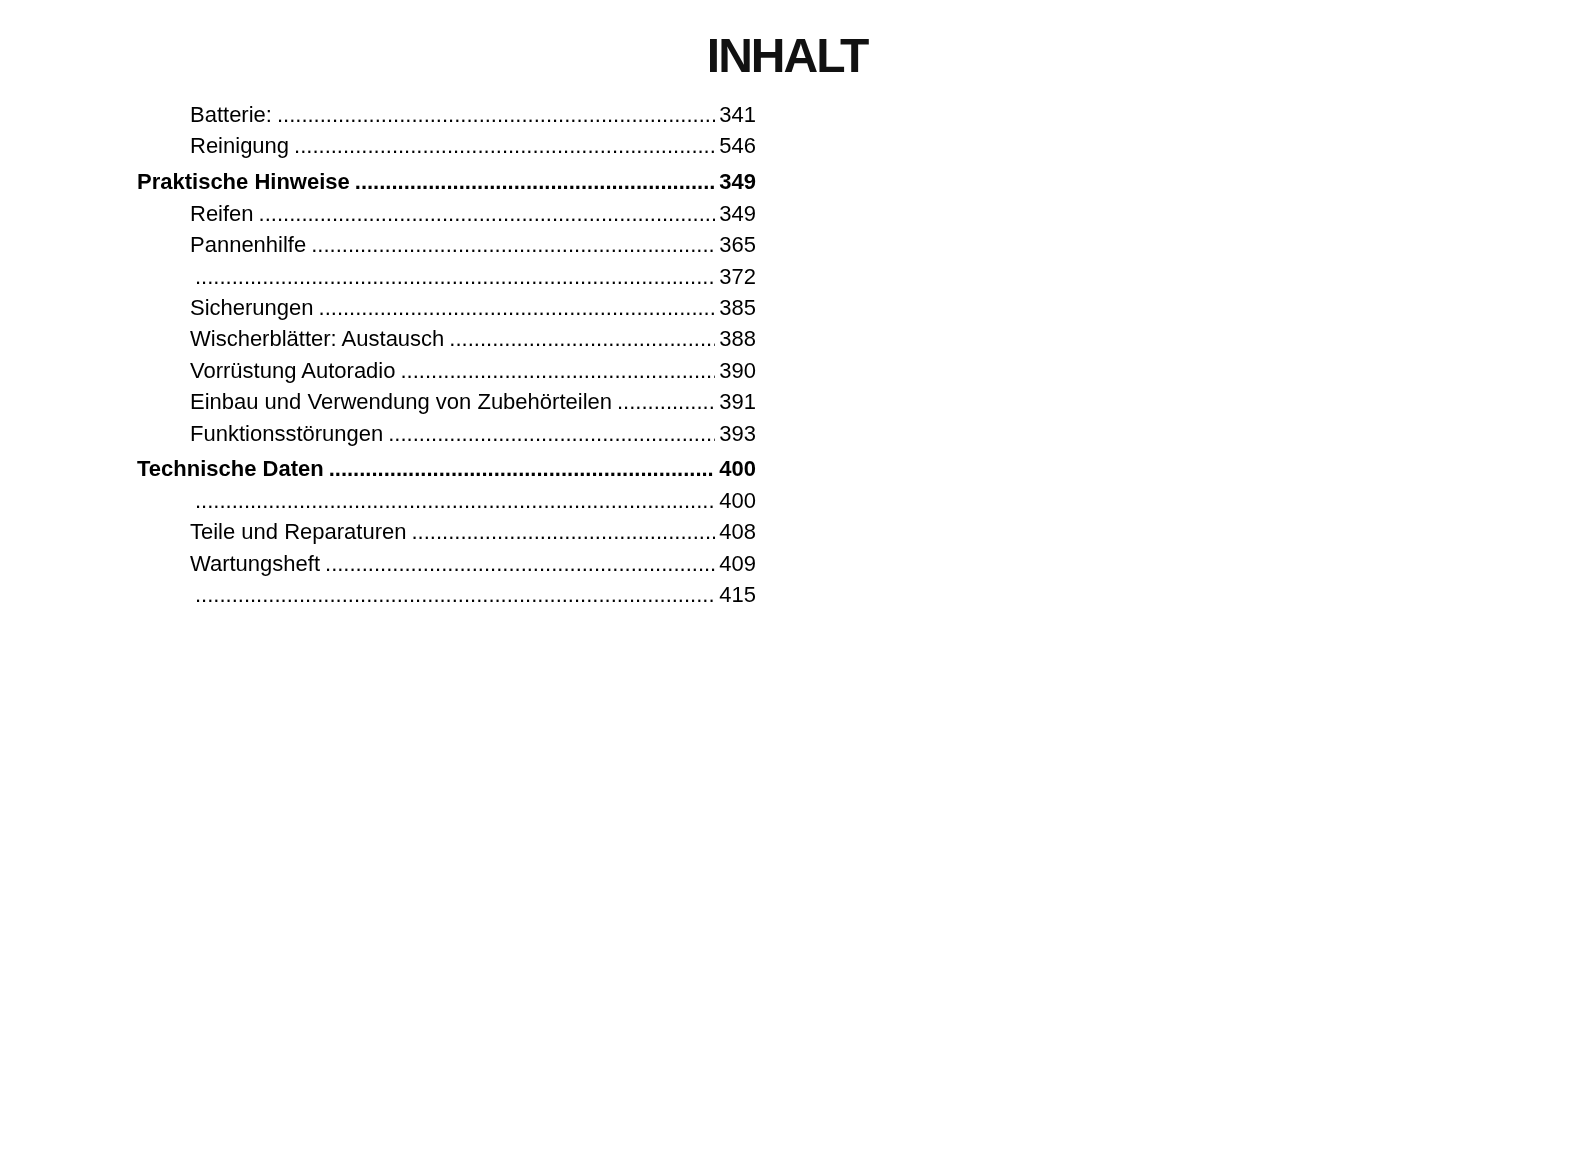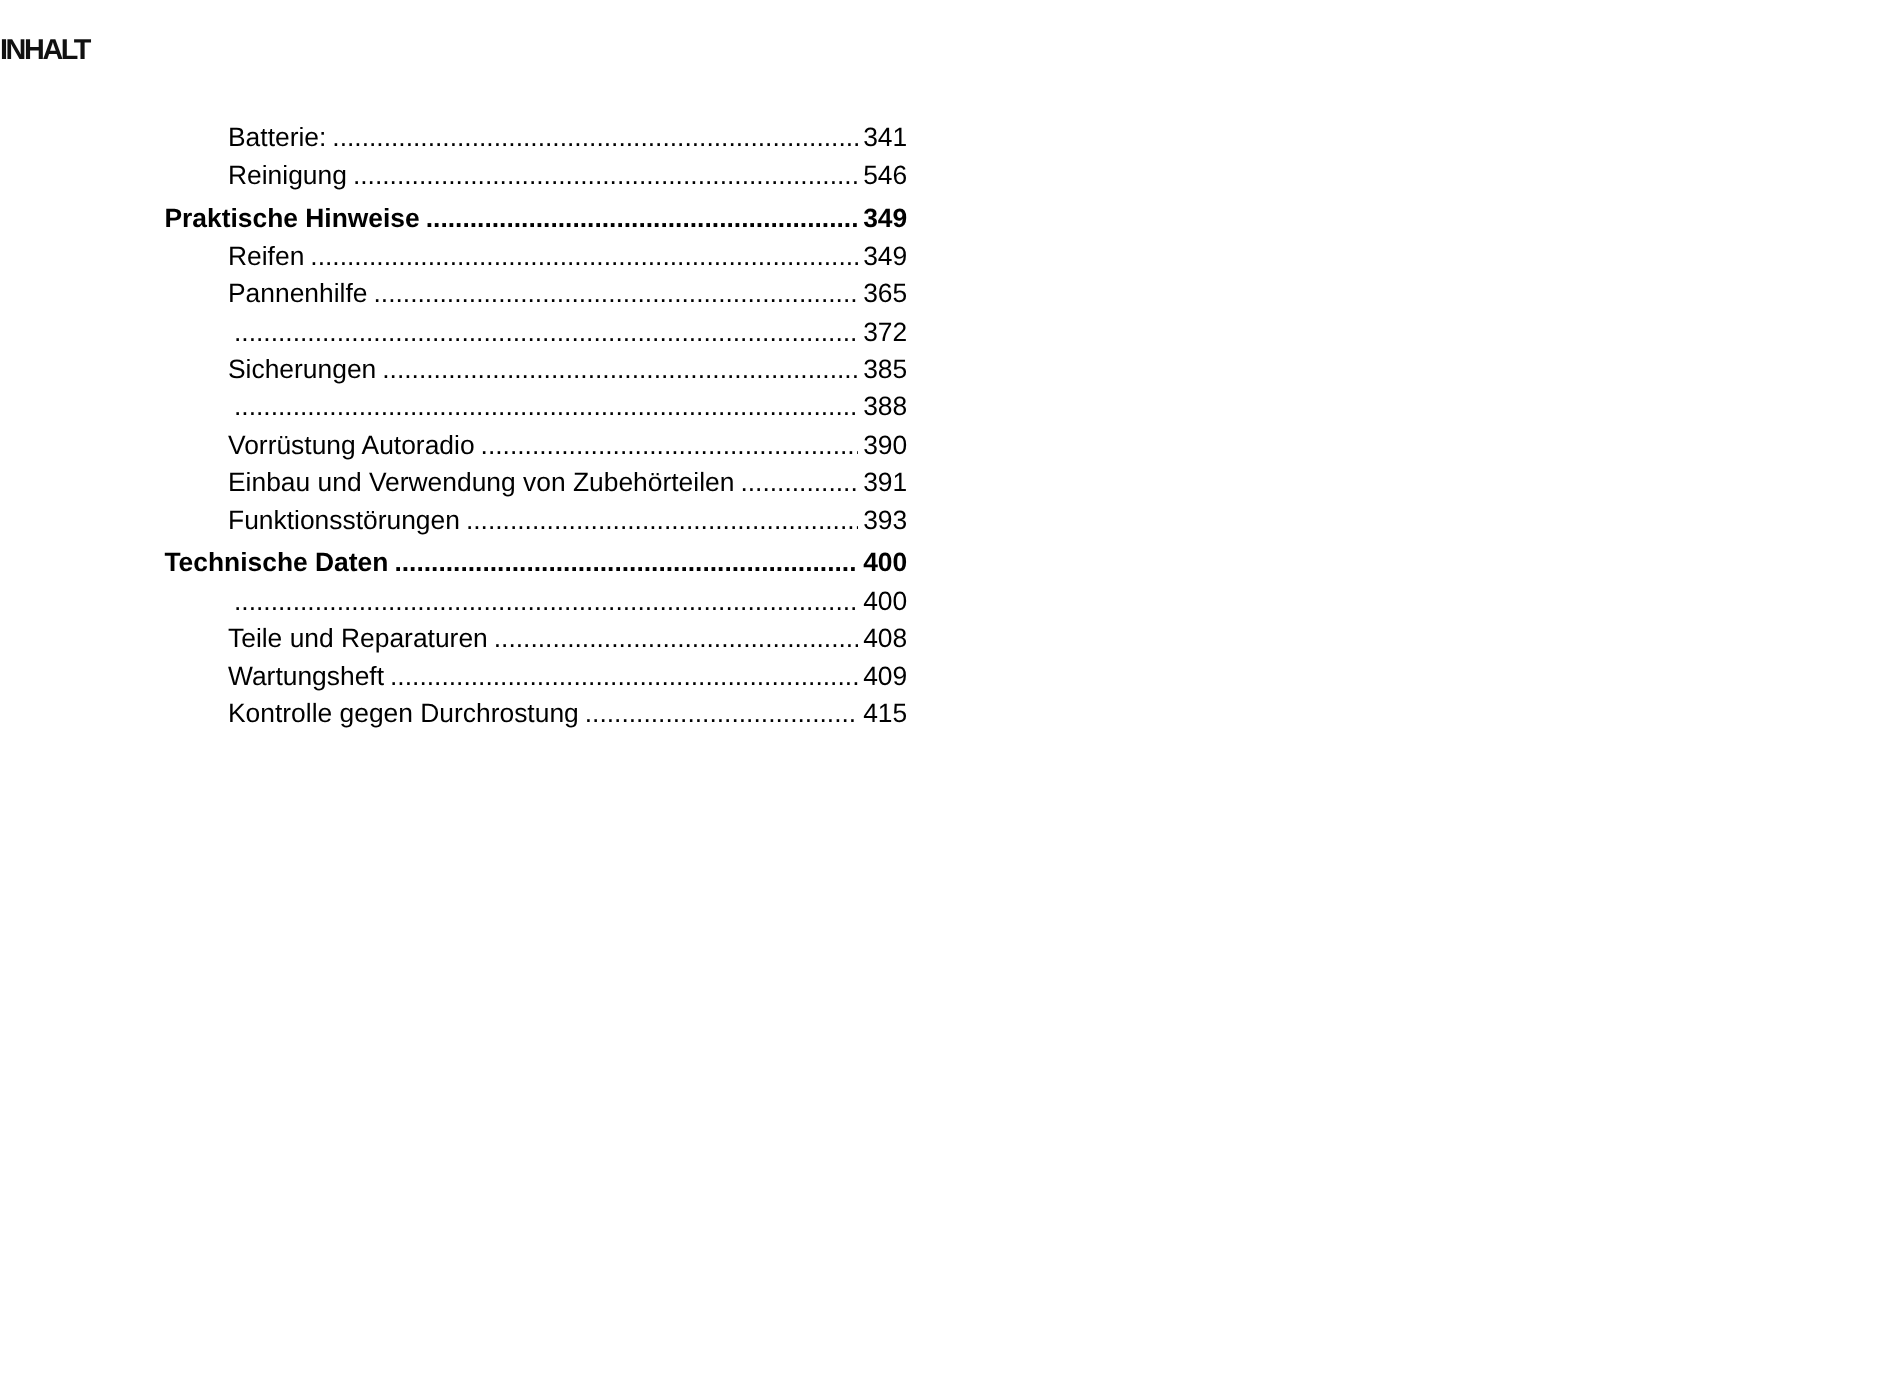--- a/index.html
+++ b/index.html
@@ -17,7 +17,8 @@
     top: 28px;
     left: 0;
     width: 100%;
-    font-size: 24px;
+    text-align: center;
+    font-size: 48px;
     font-weight: bold;
     letter-spacing: -2px;
     color: #111111;

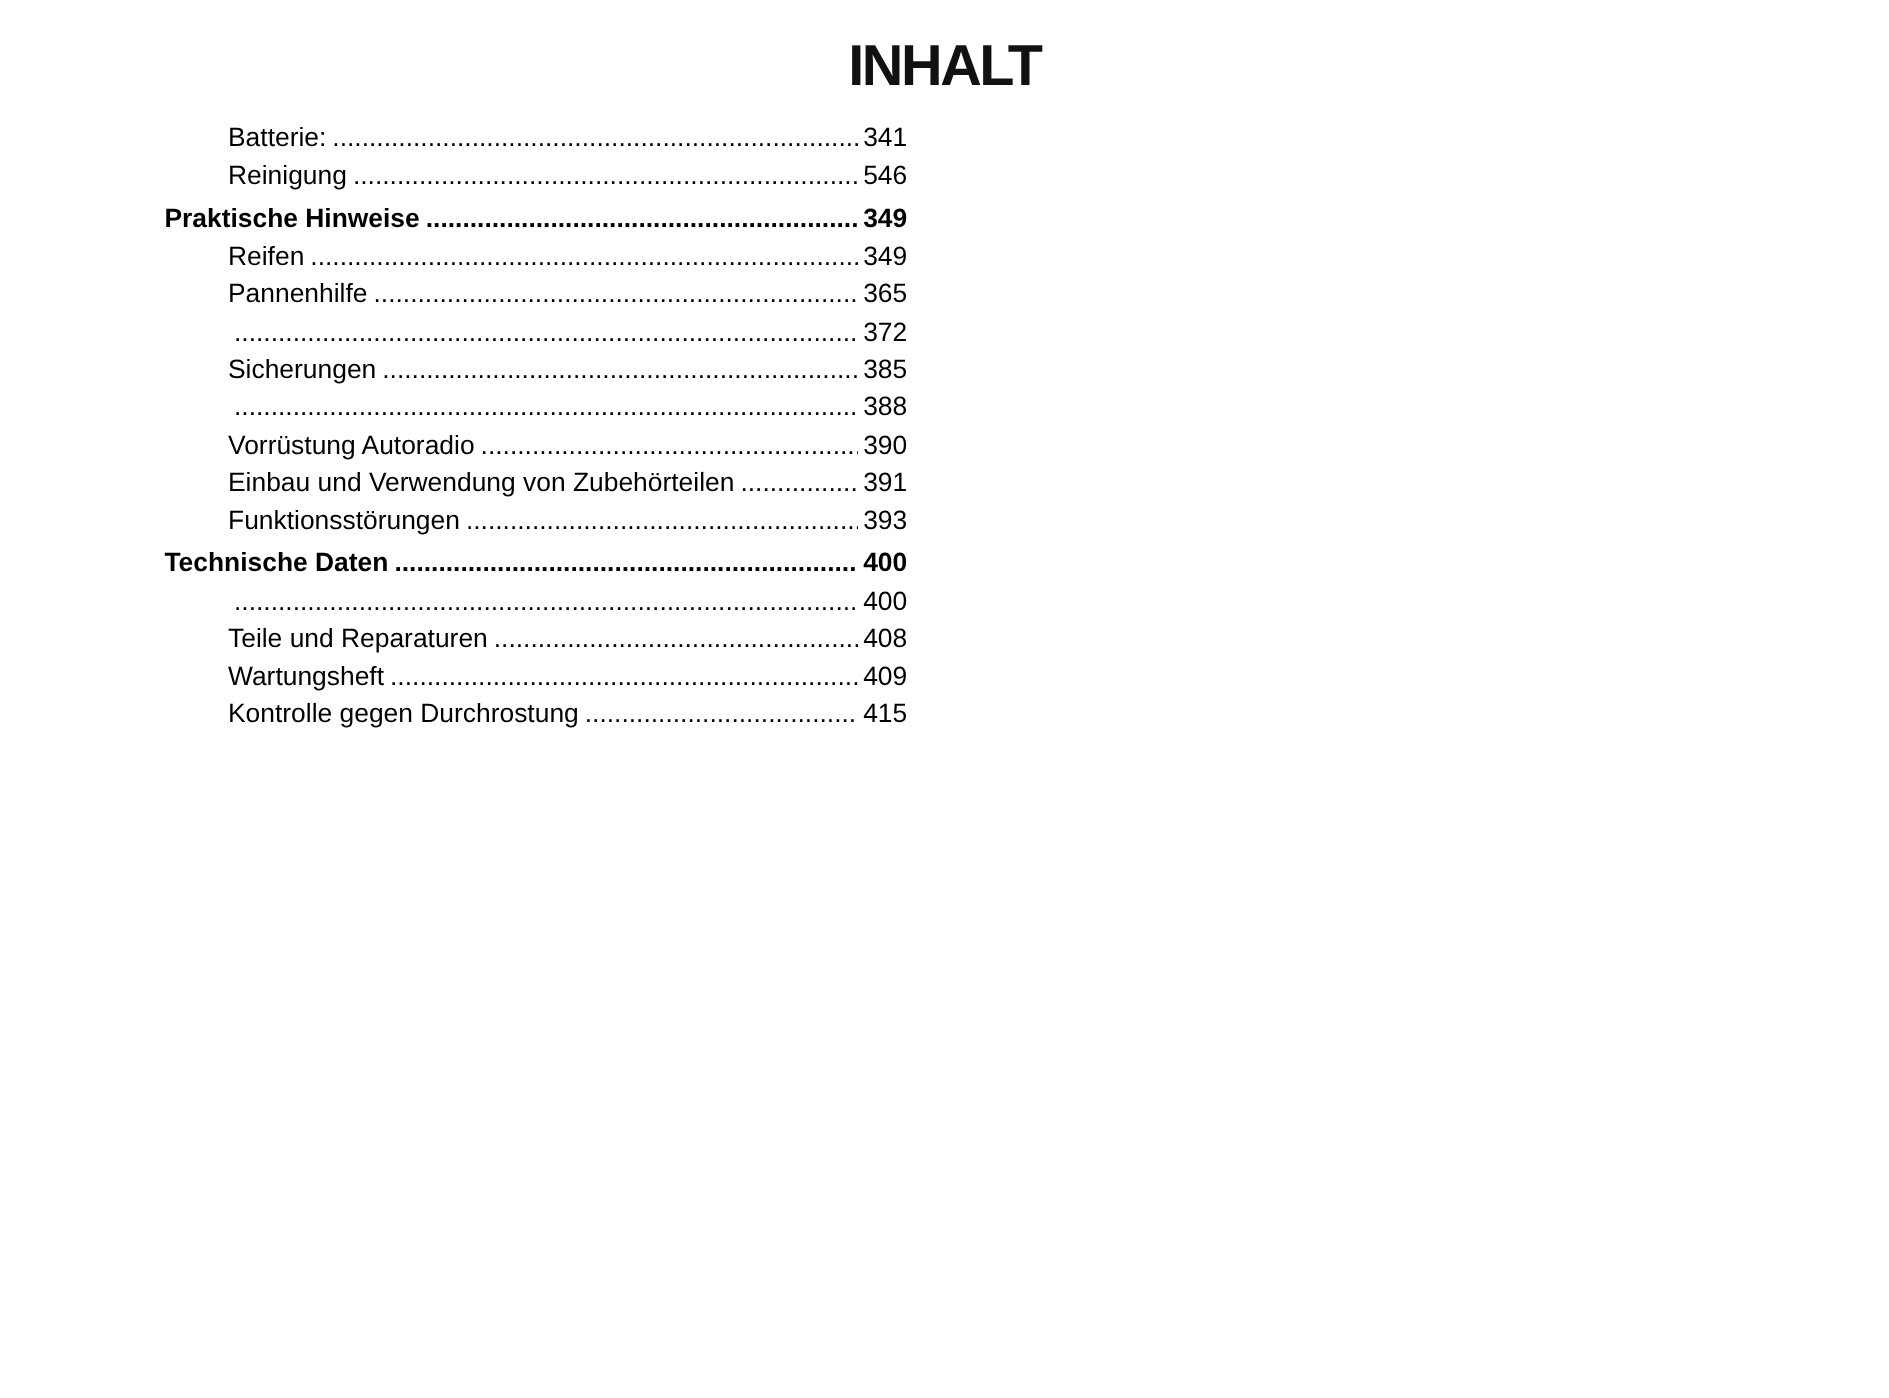--- a/index.html
+++ b/index.html
@@ -93,6 +93,7 @@
         <span class="toc-page">385</span>
       </div>
       <div class="toc-row indent">
+        <span class="toc-label">Wischerblätter: Austausch</span>
         <span class="toc-dots">........................................................................................................................................................................................................</span>
         <span class="toc-page">388</span>
       </div>

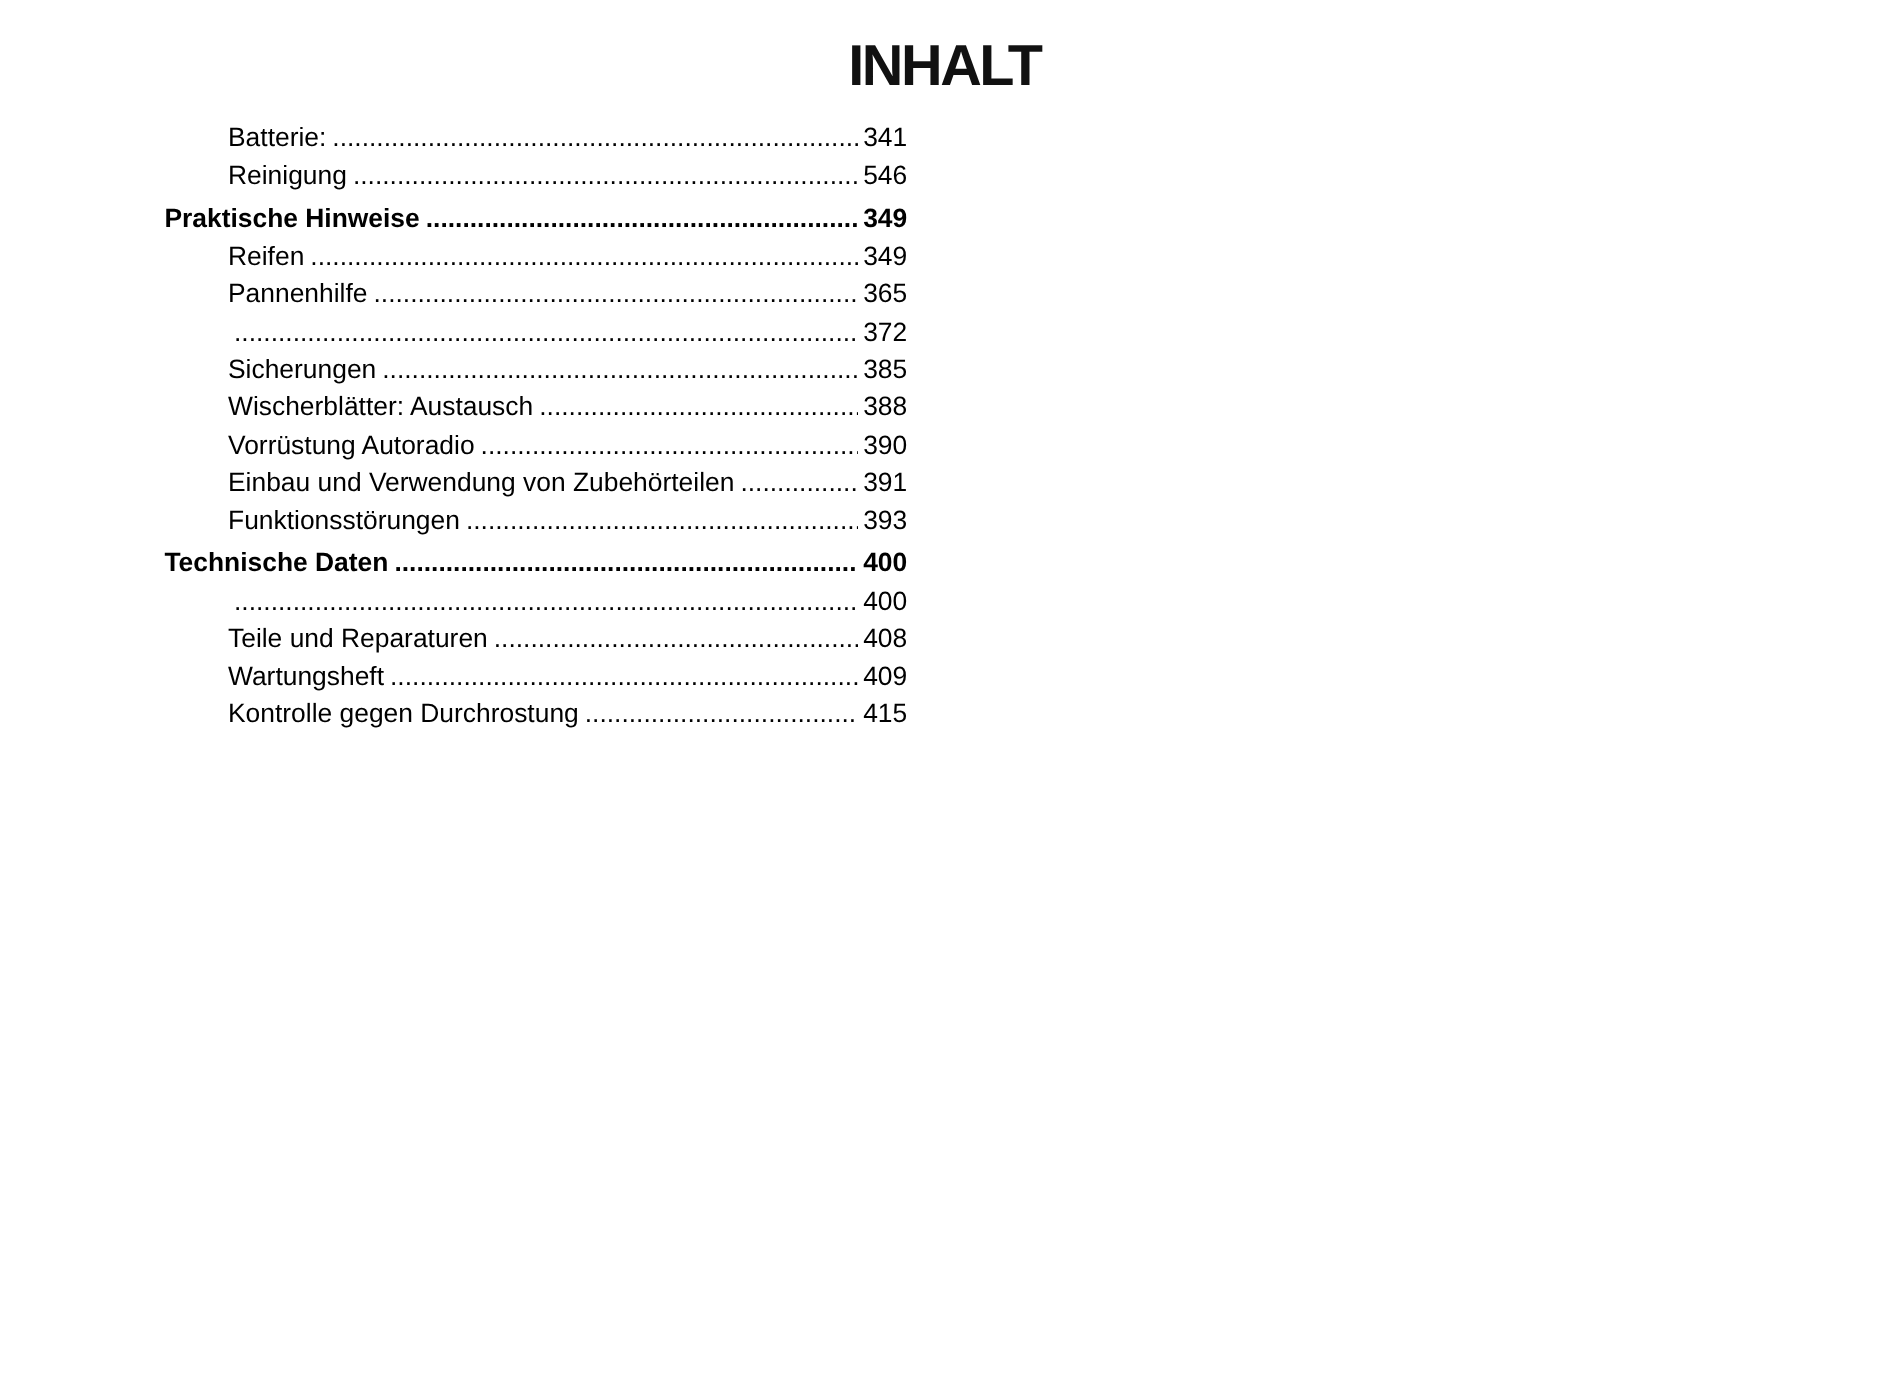--- a/index.html
+++ b/index.html
@@ -132,7 +132,6 @@
         <span class="toc-page">409</span>
       </div>
       <div class="toc-row indent">
-        <span class="toc-label">Kontrolle gegen Durchrostung</span>
         <span class="toc-dots">........................................................................................................................................................................................................</span>
         <span class="toc-page">415</span>
       </div>

